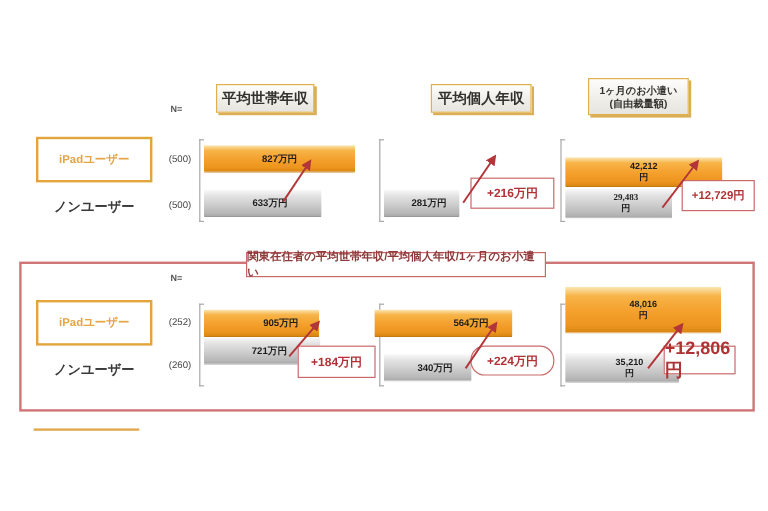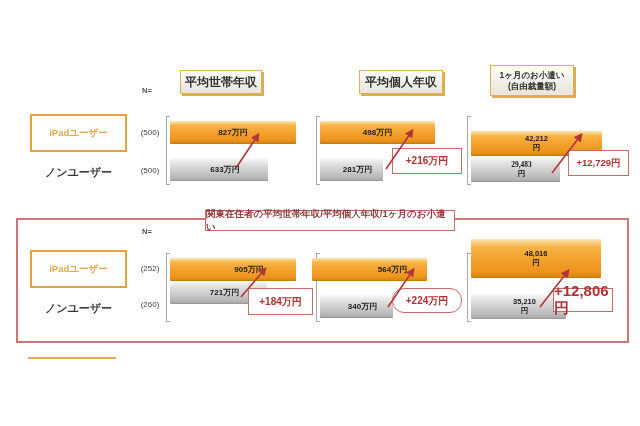--- a/index.html
+++ b/index.html
@@ -63,9 +63,6 @@
   </div>
   <div class="abs bar gray" style="left:170px;top:158px;width:98px;height:23px;">
     <span class="bar-label">633万円</span>
-  </div>
-  <div class="abs bar orange" style="left:320px;top:121px;width:115px;height:23px;">
-    <span class="bar-label">498万円</span>
   </div>
   <div class="abs bar gray" style="left:320px;top:158px;width:63px;height:23px;">
     <span class="bar-label">281万円</span>

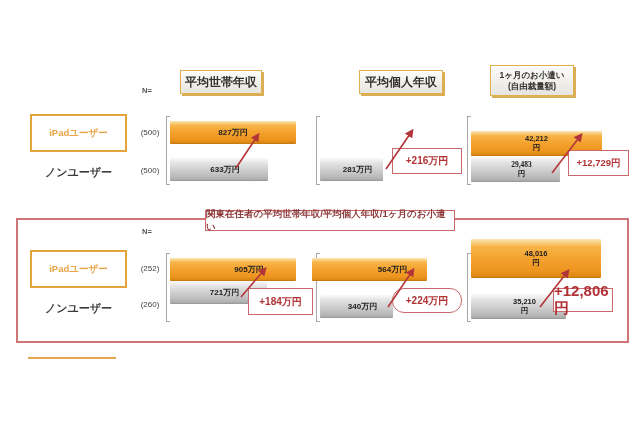--- a/index.html
+++ b/index.html
@@ -93,7 +93,7 @@
   <div class="abs bracket" style="left:316px;top:253px;height:69px;"></div>
   <div class="abs bracket" style="left:467px;top:253px;height:69px;"></div>
 
-  <div class="abs bar orange" style="left:170px;top:258px;width:126px;height:23px;padding-left:32px;">
+  <div class="abs bar orange" style="left:170px;top:258px;width:96px;height:23px;padding-left:32px;">
     <span class="bar-label">905万円</span>
   </div>
   <div class="abs bar gray" style="left:170px;top:281px;width:97px;height:23px;">

